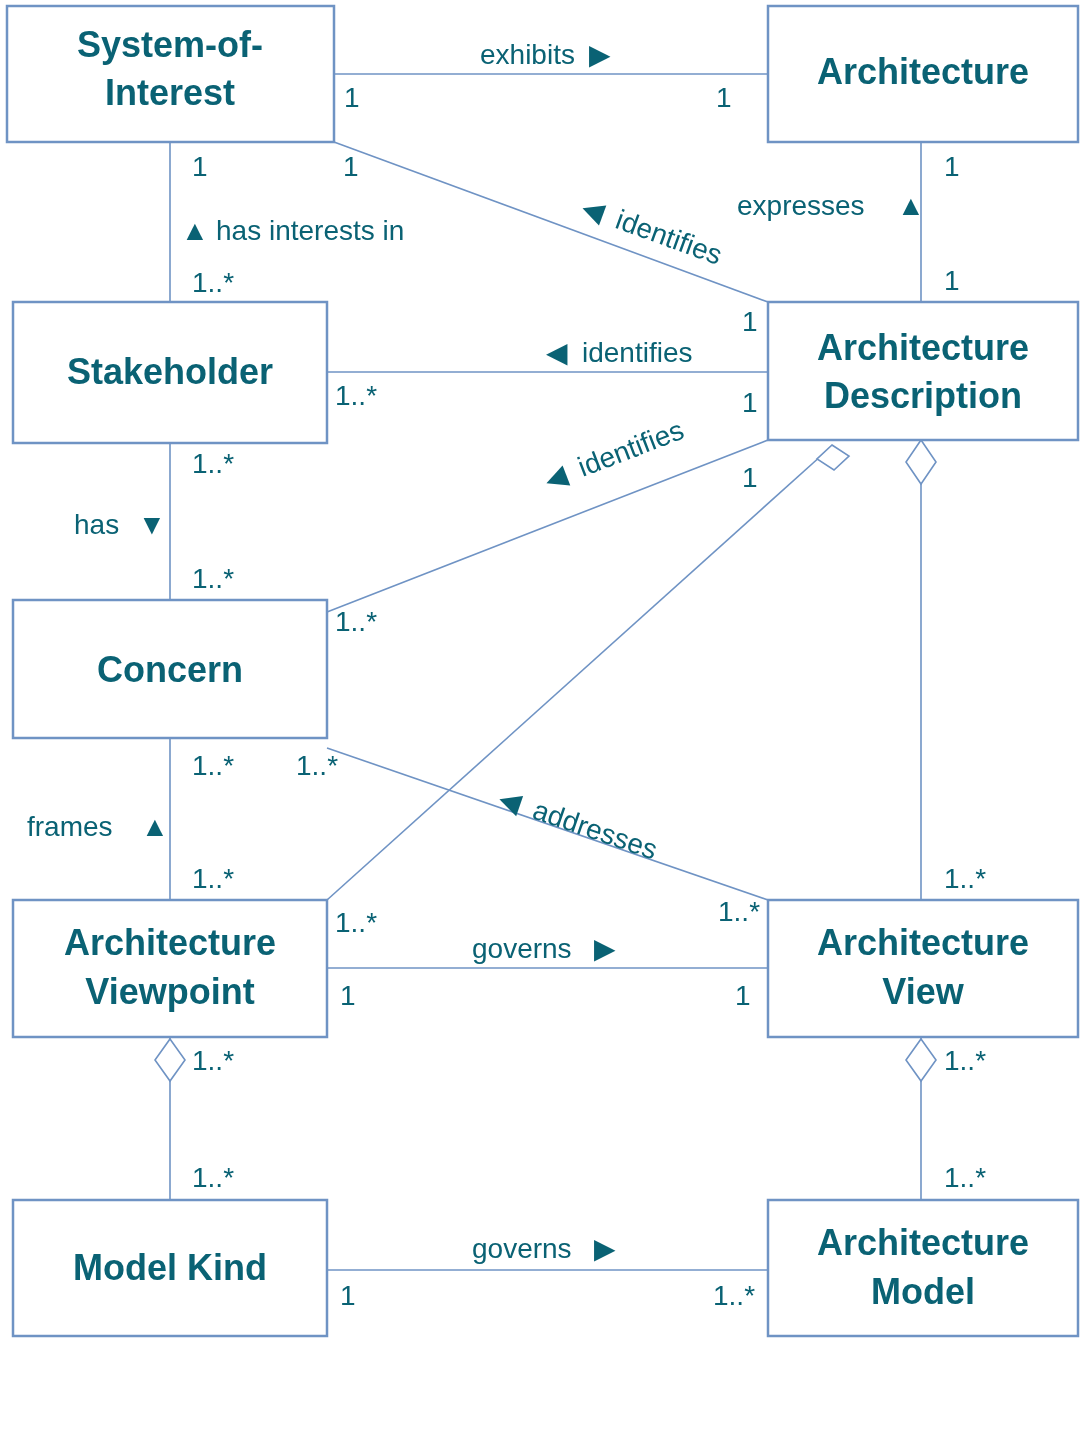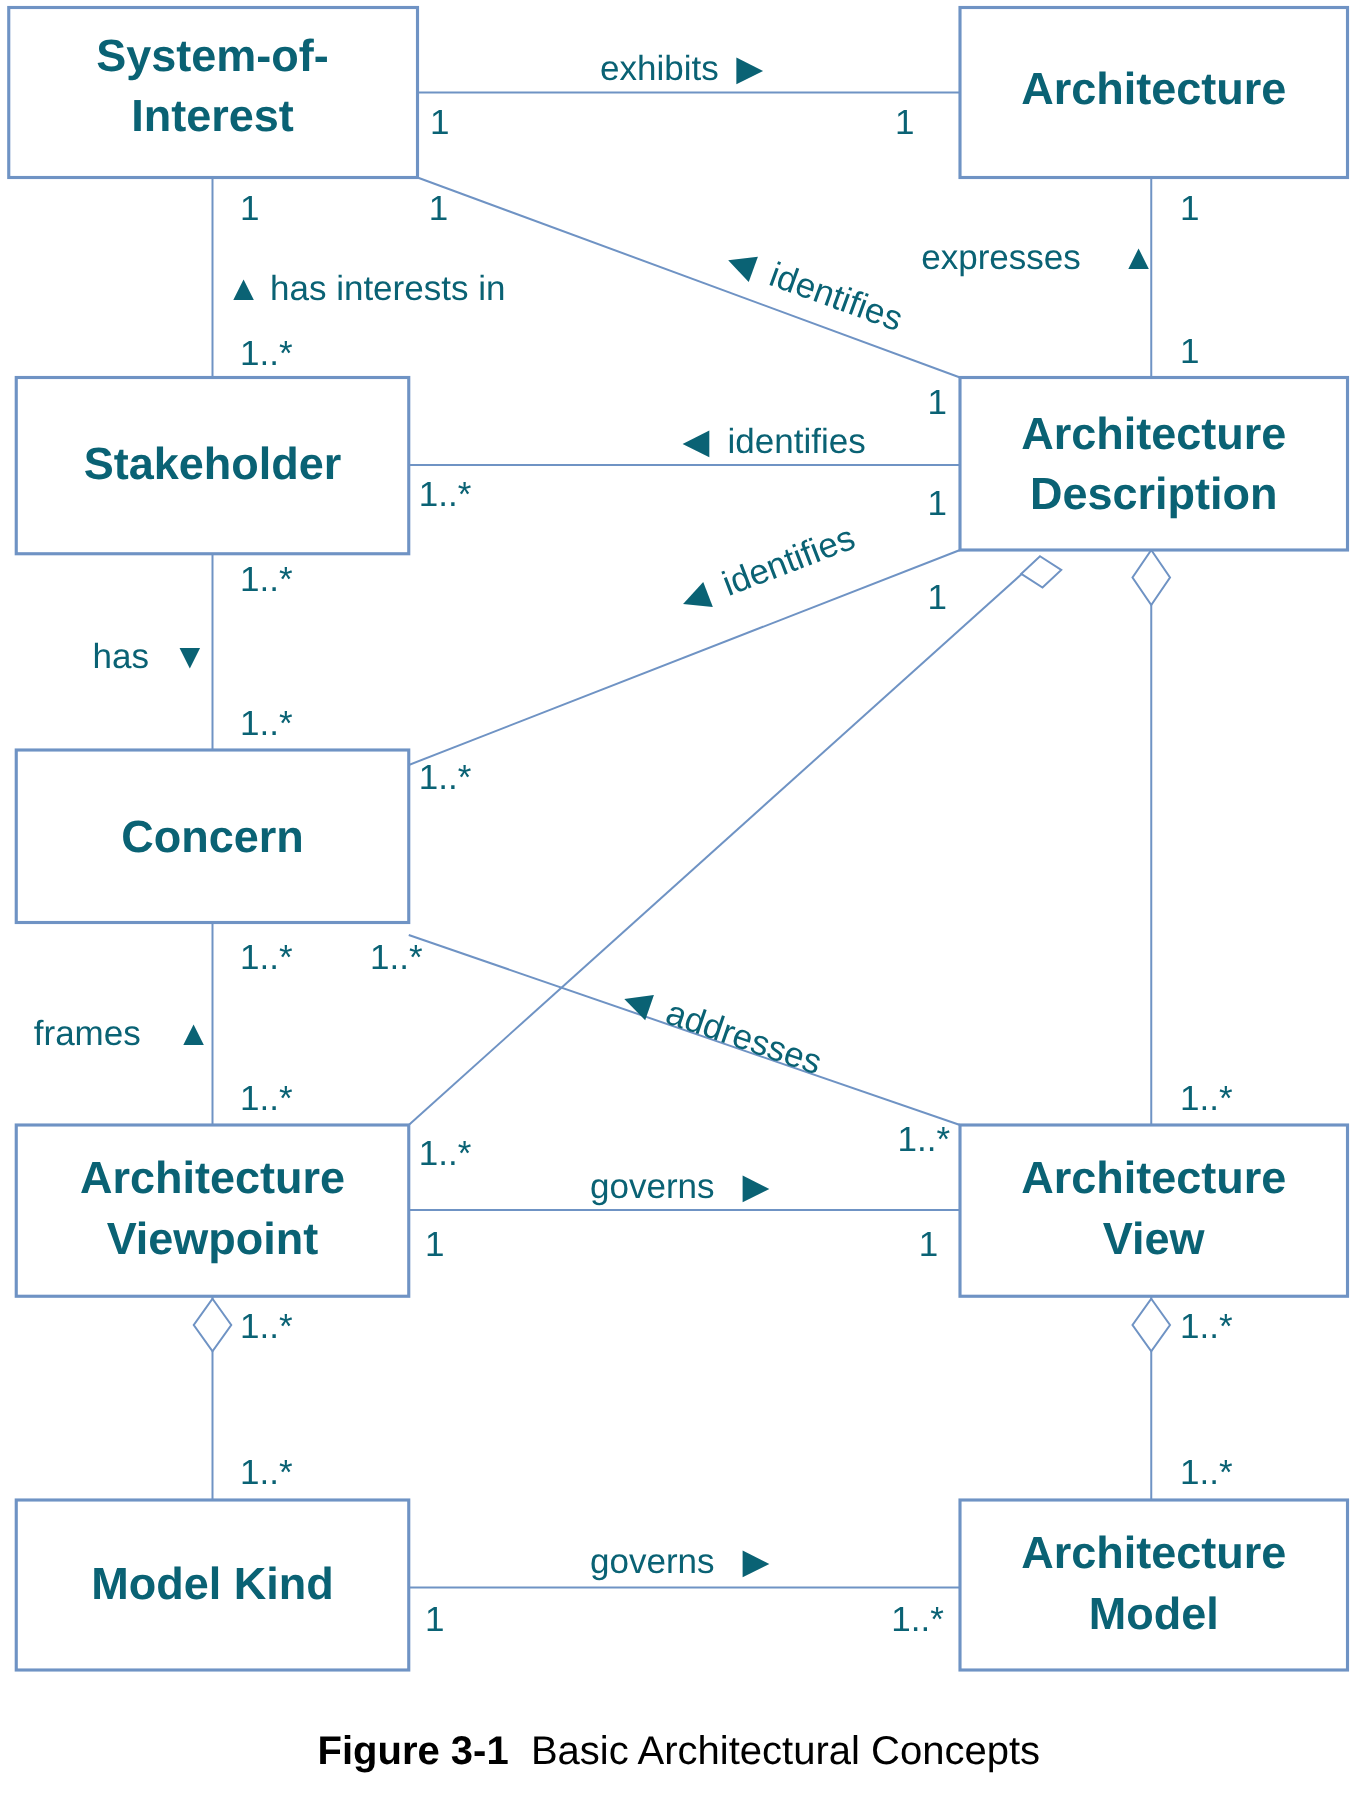--- a/index.html
+++ b/index.html
@@ -293,9 +293,6 @@
 
   </svg>
 
-  <div class="caption">
-    <span class="cap-num">Figure 3-1</span>&nbsp;&nbsp;<span class="cap-text">Basic Architectural Concepts</span>
-  </div>
 
 </div>
 

